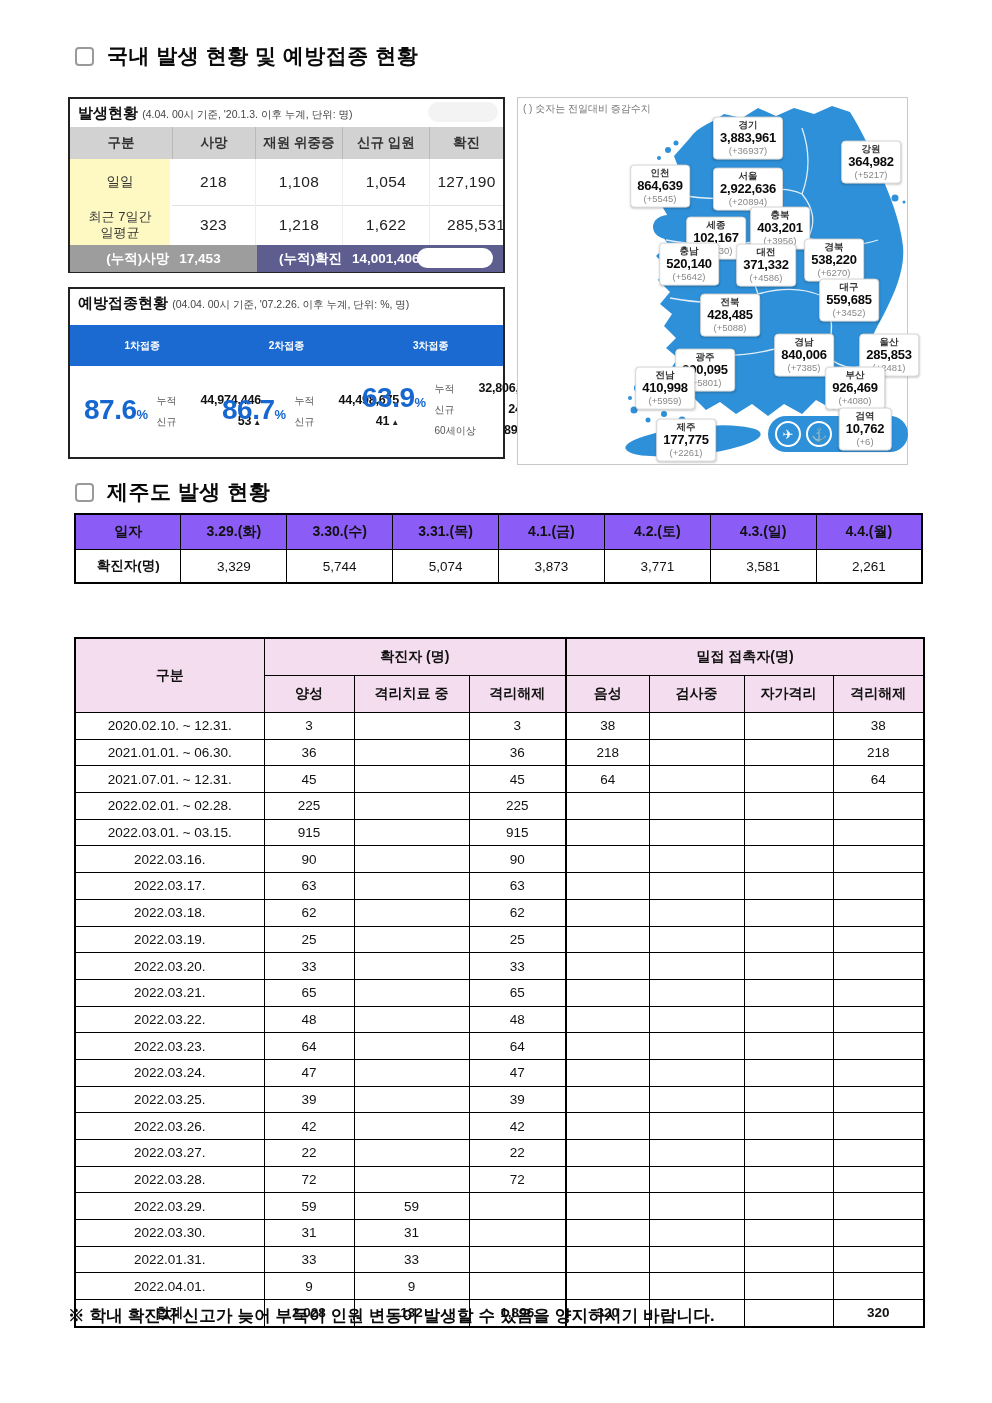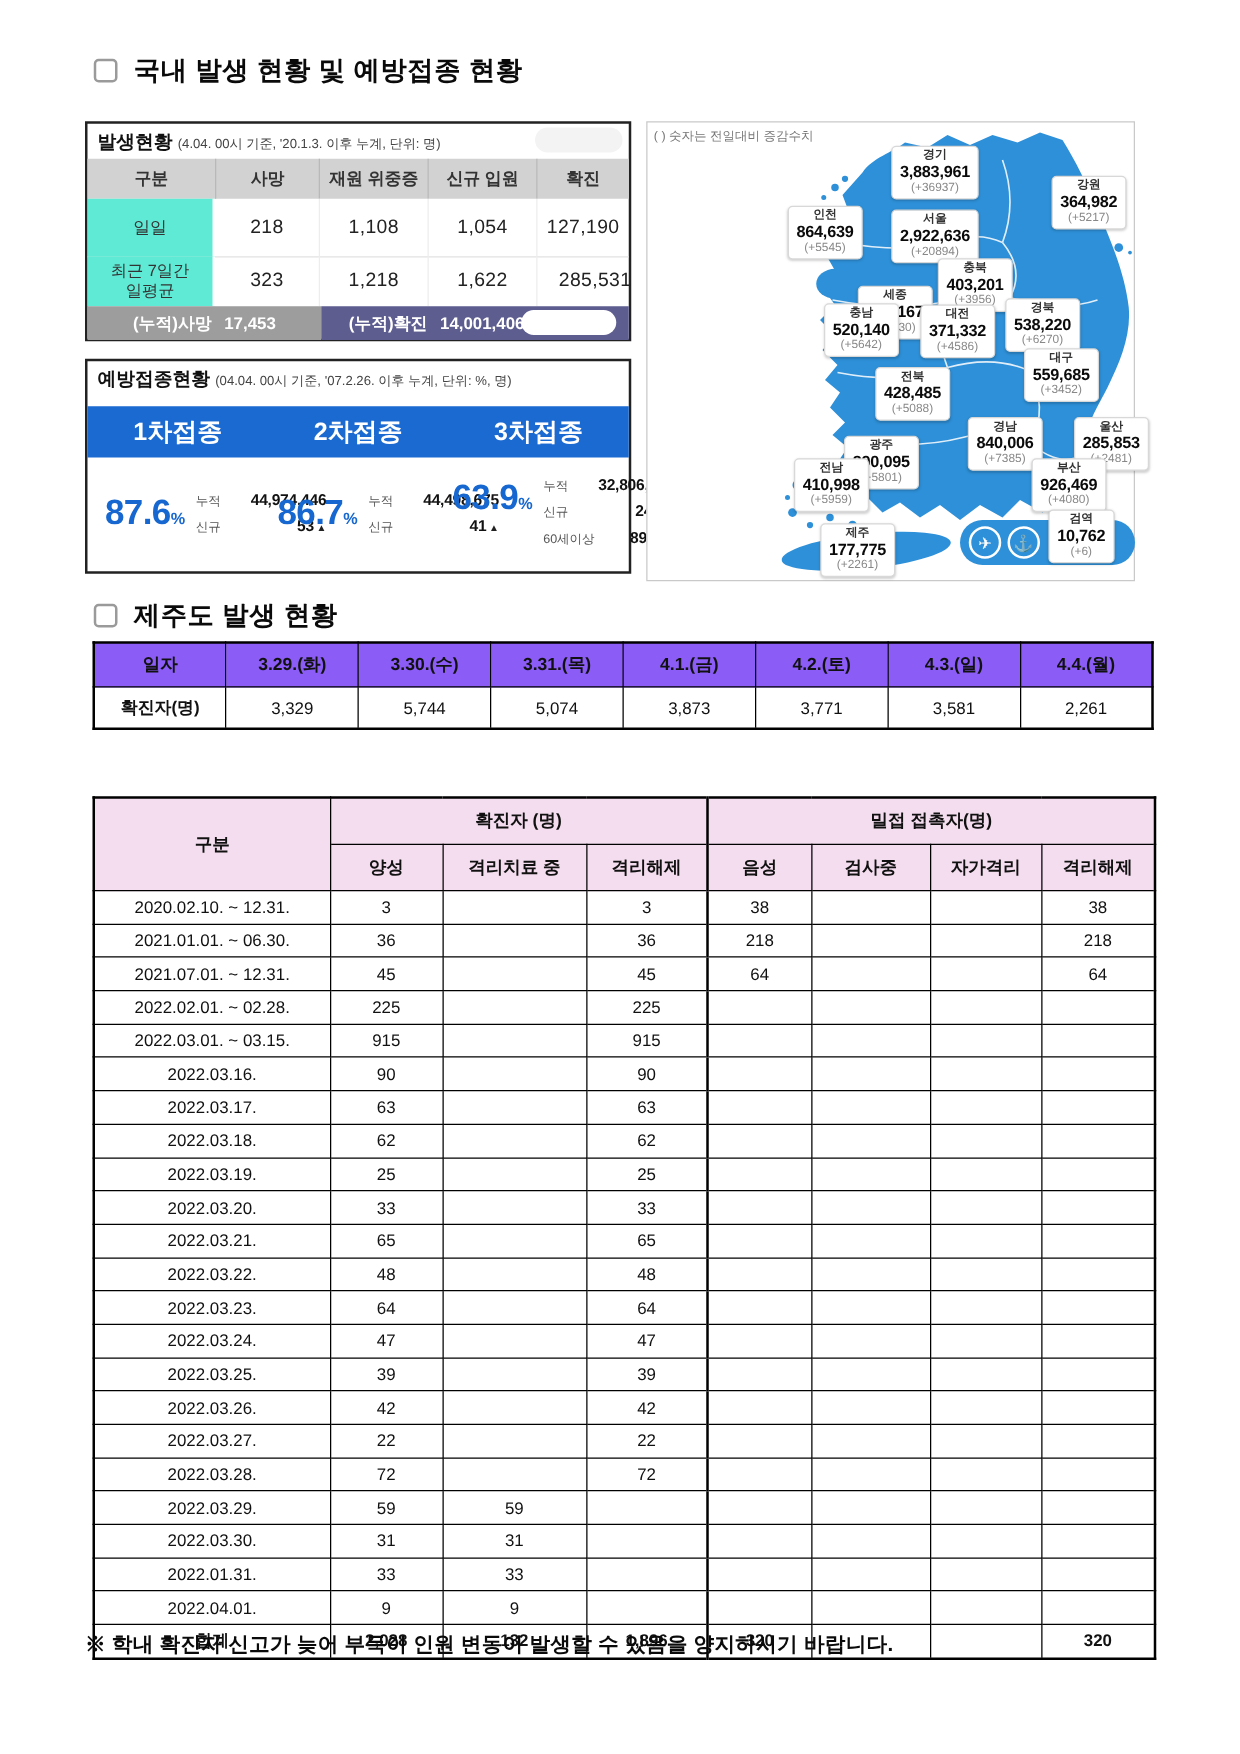--- a/index.html
+++ b/index.html
@@ -19,7 +19,7 @@
   .occ-head{top:28px;height:32px;background:#d2d2d2;}
   .occ-head .cell{font-size:13.5px;color:#333;font-weight:bold;line-height:32px;text-align:center;box-sizing:border-box;}
   .occ-head .cell + .cell{border-left:1px solid #b9b9b9;}
-  .occ-data .lab{background:#5eead4;font-size:13.5px;color:#333;text-align:center;box-sizing:border-box;border-right:2px solid #fff;}
+  .occ-data .lab{background:#fef9c3;font-size:13.5px;color:#333;text-align:center;box-sizing:border-box;border-right:2px solid #fff;}
   .occ-data .val{font-size:15.5px;color:#222;text-align:center;box-sizing:border-box;letter-spacing:.3px;}
   .occ-data .val + .val{border-left:1px solid #ededed;}
   .c1{width:102px;} .c2{width:83px;} .c3{width:87px;} .c4{width:87px;} .c5{width:74px;}

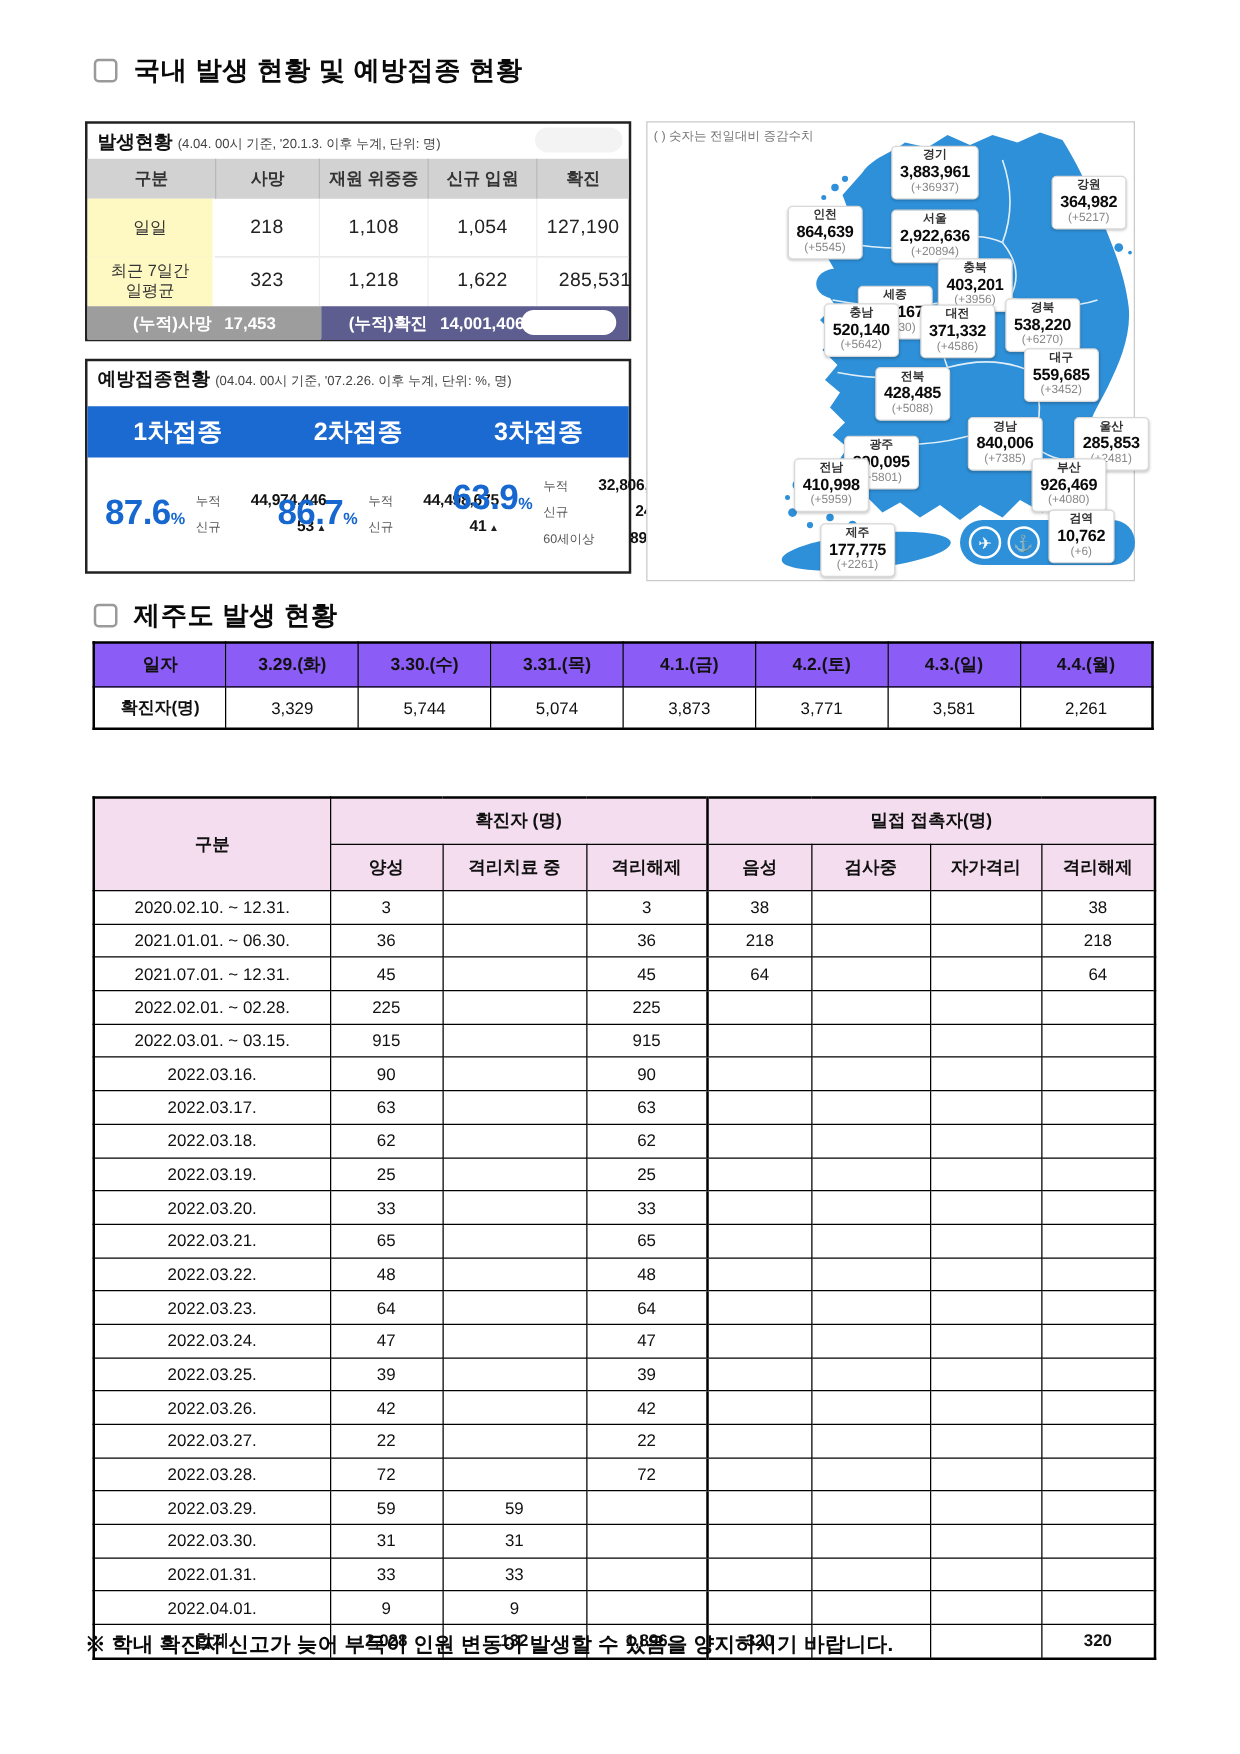--- a/index.html
+++ b/index.html
@@ -250,7 +250,7 @@
           <div class="rv">403,201</div>
           <div class="rd">(+3956)</div>
         </div>
-        <div class="region" style="left: 198px; top: 140px; margin-top: 12px;">
+        <div class="region" style="left: 198px; top: 140px;">
           <div class="rn">세종</div>
           <div class="rv">102,167</div>
           <div class="rd">(+1630)</div>

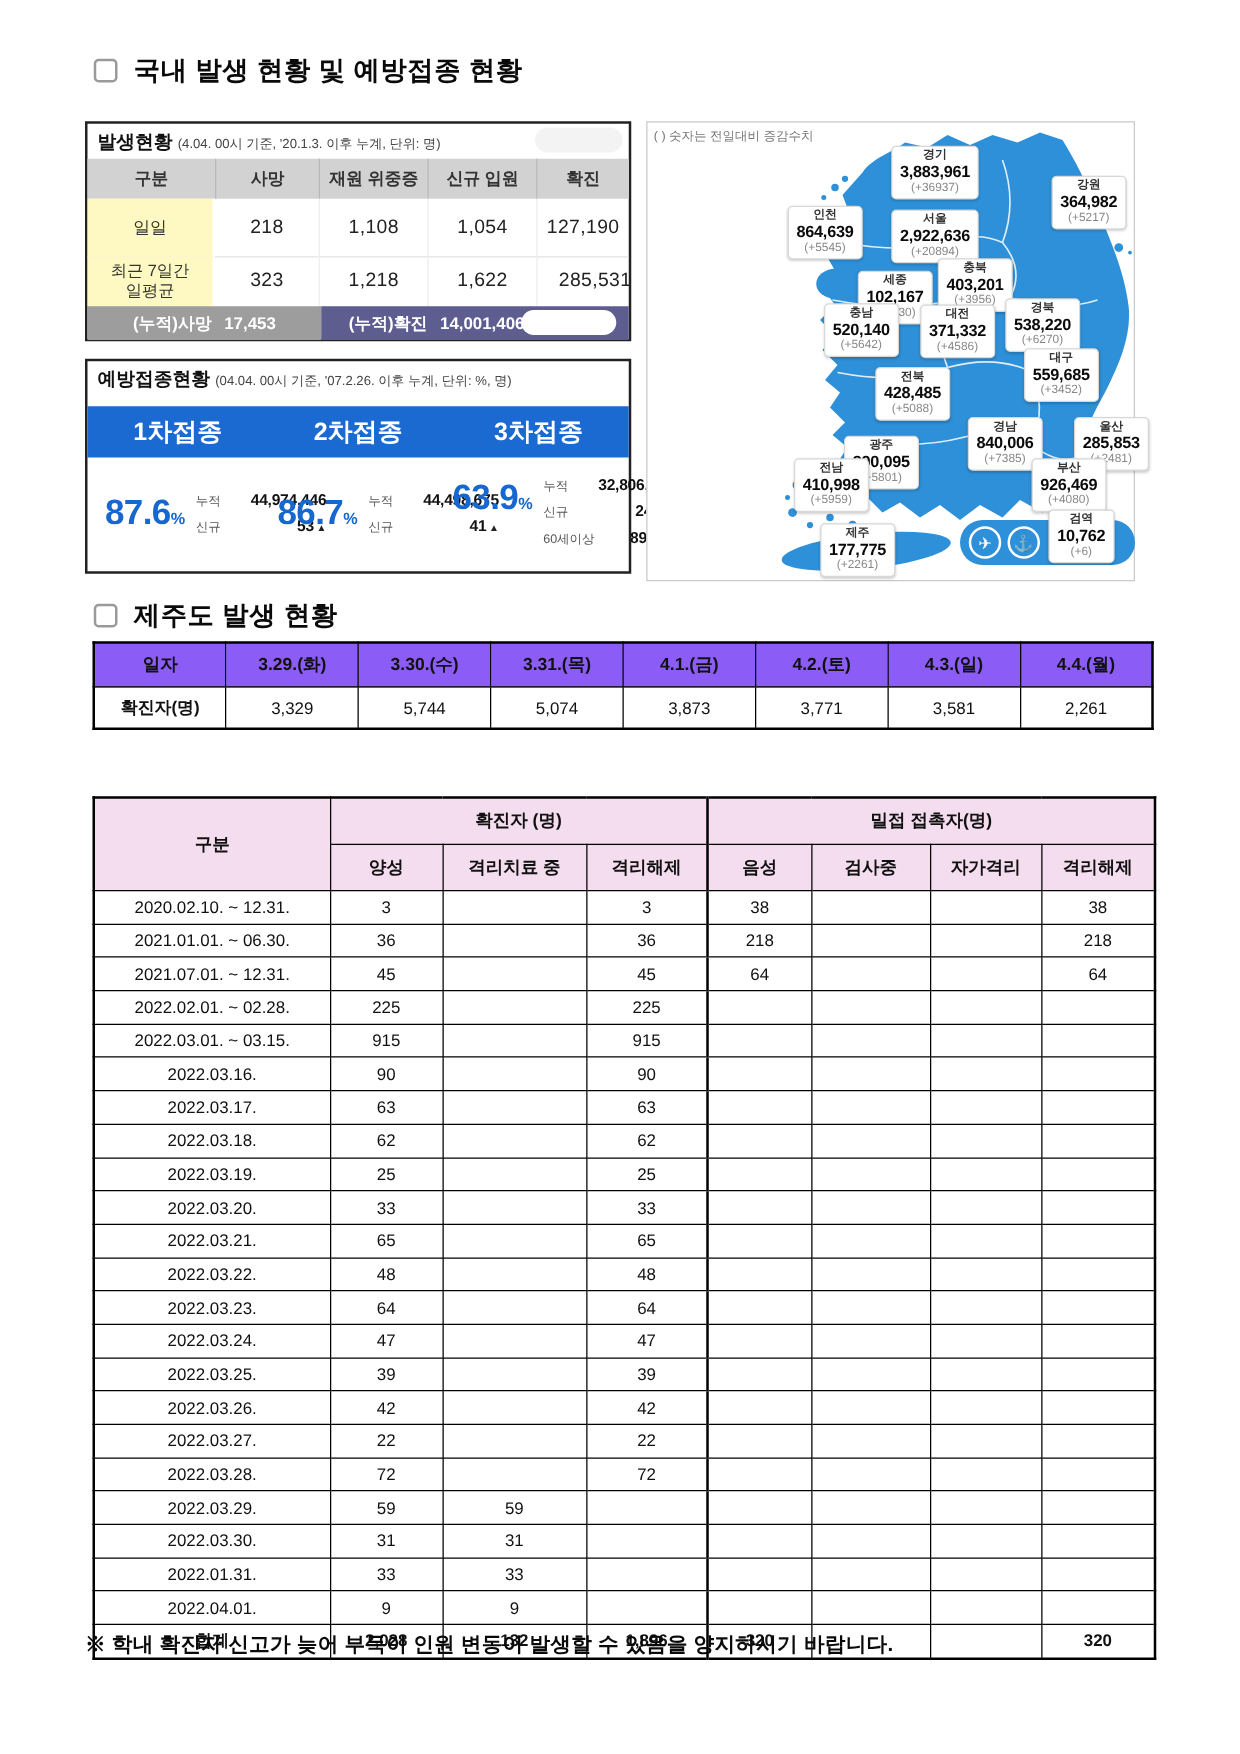--- a/index.html
+++ b/index.html
@@ -32,7 +32,7 @@
   
   #vax{left:68px;top:287px;width:437px;height:172px;}
   .vax-bar{position:absolute;left:0;top:36px;width:433px;height:41px;background:#1b6ad1;display:flex;}
-  .vax-bar .seg{flex:1;color:#fff;font-weight:bold;font-size:20px;display:flex;align-items:center;justify-content:center;}
+  .vax-bar .seg{flex:1;color:#fff;font-weight:bold;font-size:10px;display:flex;align-items:center;justify-content:center;}
   .dose{position:absolute;display:flex;}
   .pct{color:#1667cf;font-weight:bold;font-size:28px;line-height:34px;letter-spacing:-.5px;}
   .pct small{font-size:13px;font-weight:bold;}

